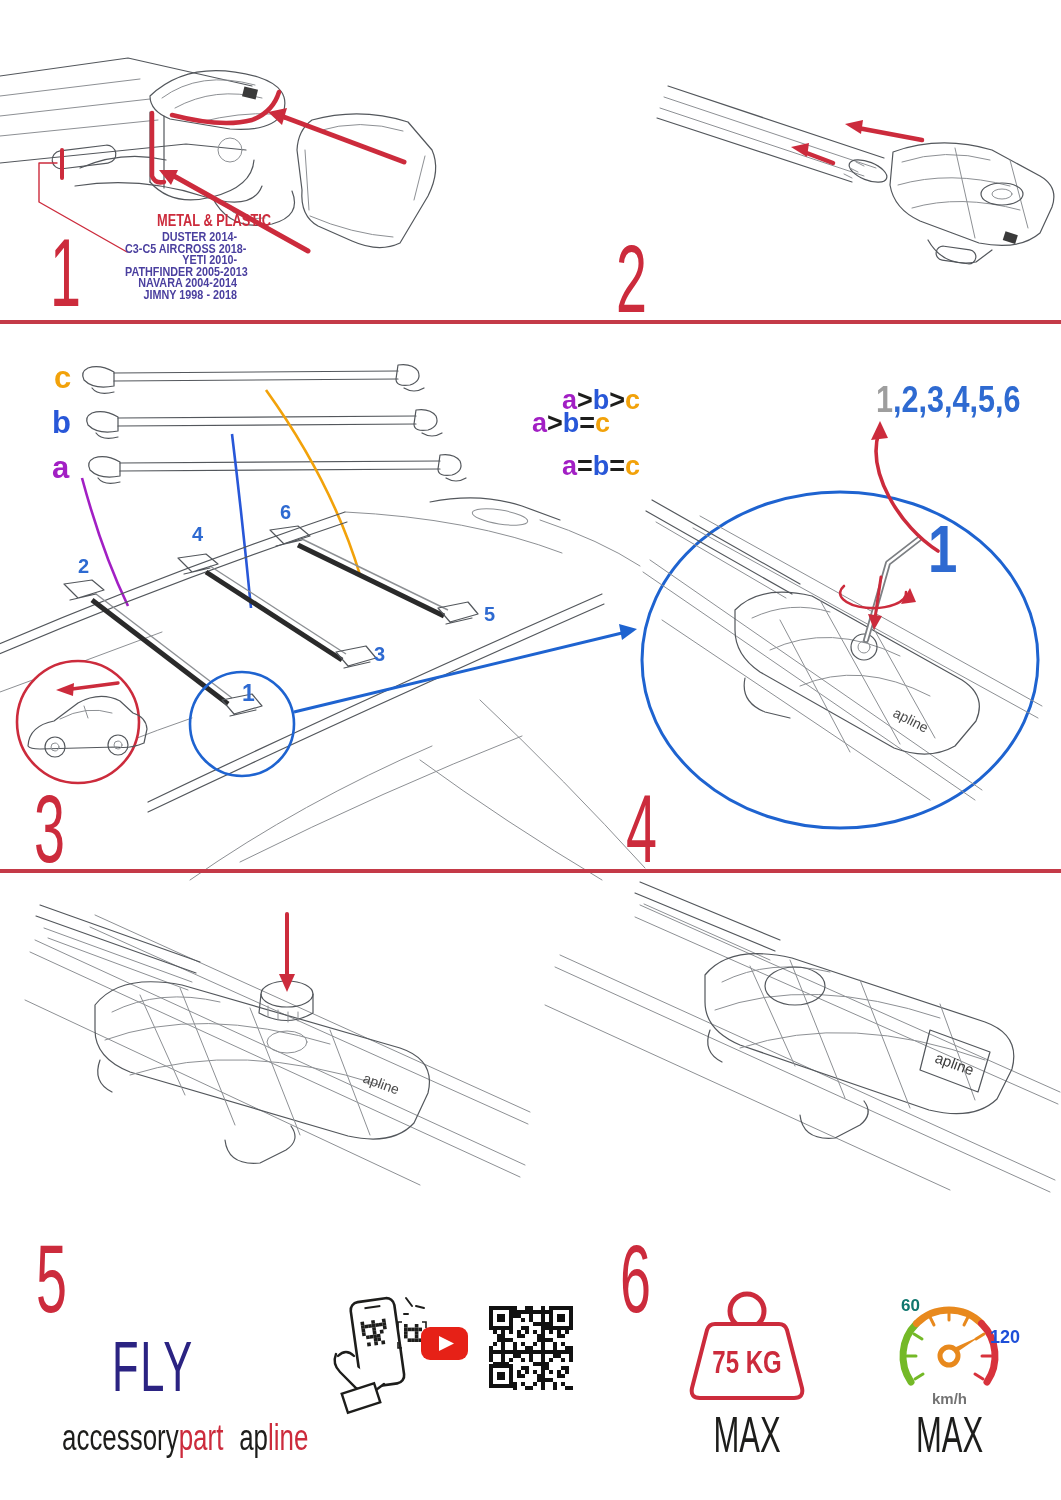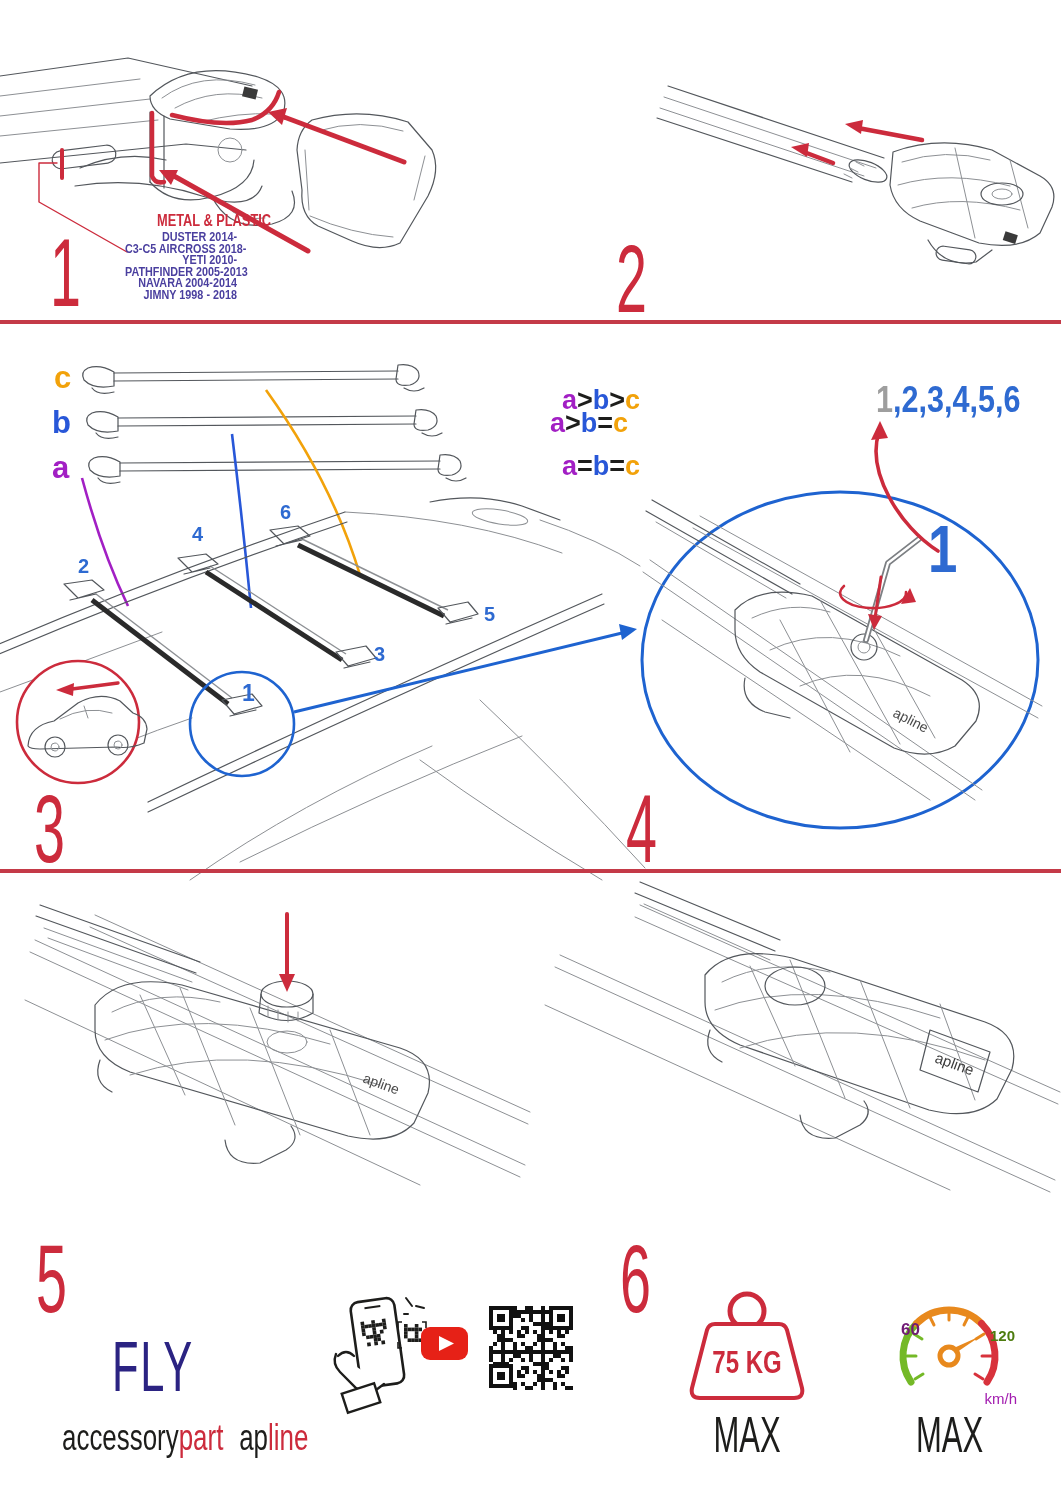--- a/index.html
+++ b/index.html
@@ -206,7 +206,7 @@
 <div class="cmp" style="left:562px;top:387px">
   <span class="c-a">a</span><span class="c-op">&gt;</span><span class="c-b">b</span><span class="c-op">&gt;</span><span class="c-c">c</span>
 </div>
-<div class="cmp" style="left:550px;top:410px">
+<div class="cmp" style="left:532px;top:410px">
   <span class="c-a">a</span><span class="c-op">&gt;</span><span class="c-b">b</span><span class="c-op">=</span><span class="c-c">c</span>
 </div>
 <div class="cmp" style="left:562px;top:453px">

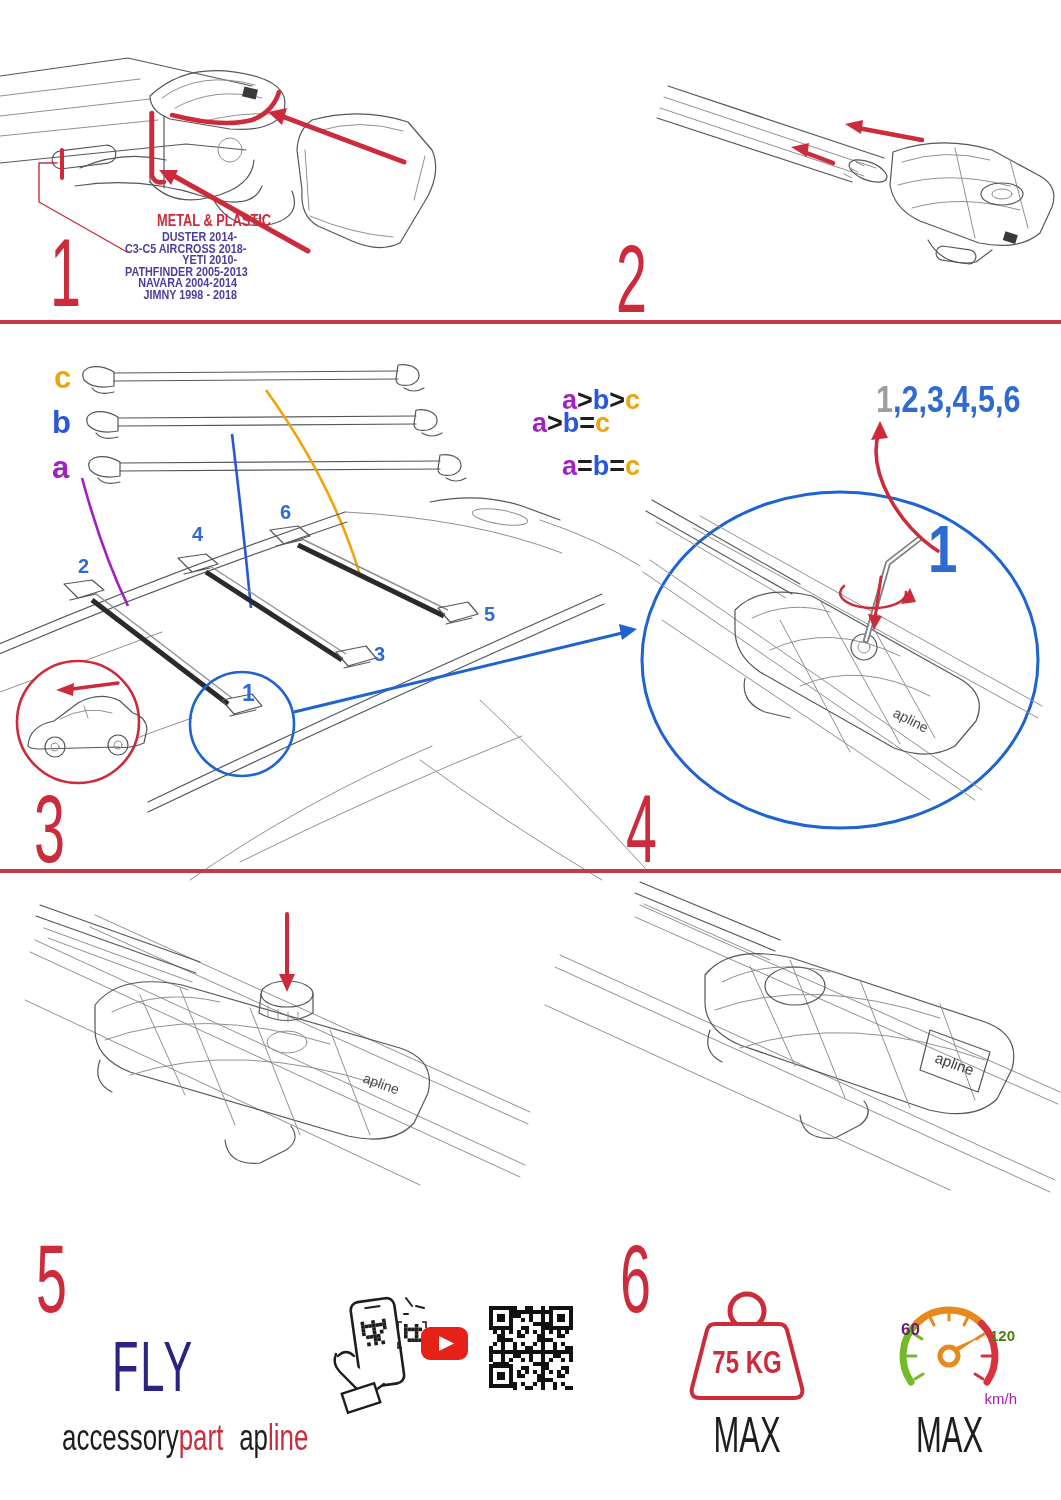--- a/index.html
+++ b/index.html
@@ -41,7 +41,7 @@
           transform:scaleX(0.62);transform-origin:center top;line-height:1;}
   .kg{position:absolute;color:#cc2b3c;font-size:32px;font-weight:700;text-align:center;
       transform:scaleX(0.75);transform-origin:center top;line-height:1;white-space:nowrap;}
-  .sp60{position:absolute;color:#701a75;font-size:17px;font-weight:700;margin-top:24px;}
+  .sp60{position:absolute;color:#0f766e;font-size:17px;font-weight:700;}
   .sp120{position:absolute;color:#4d7c0f;font-size:15px;font-weight:700;}
   .kmh{position:absolute;color:#a21caf;font-size:15px;font-weight:400;text-align:right;}
 </style>

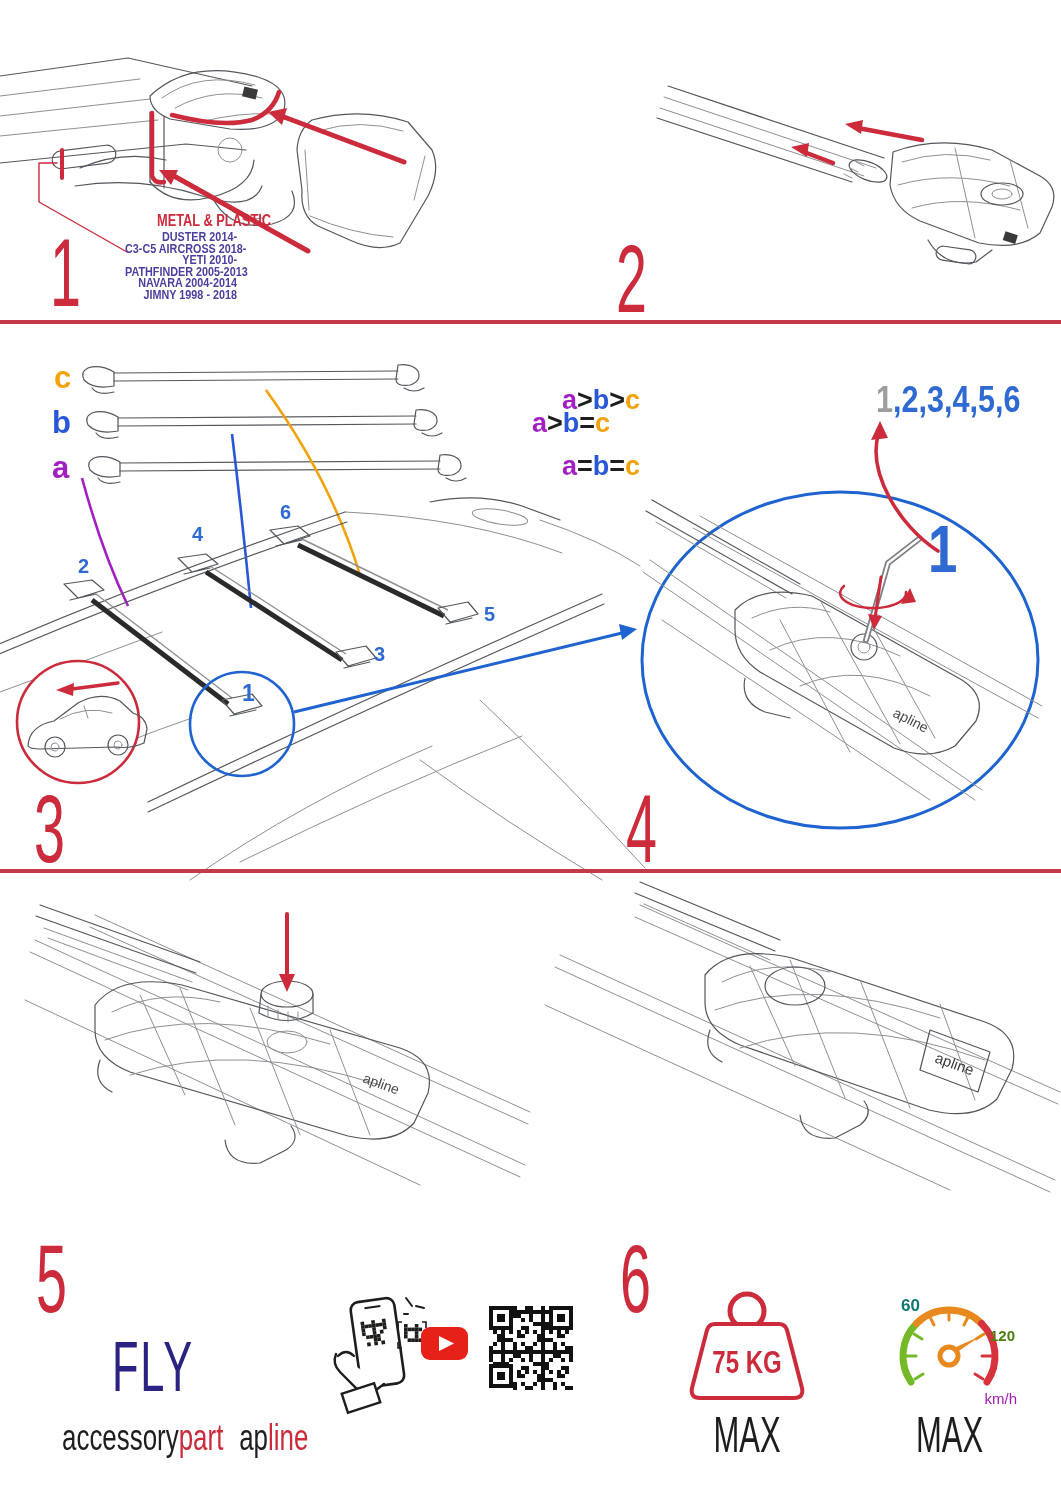--- a/index.html
+++ b/index.html
@@ -42,7 +42,7 @@
   .kg{position:absolute;color:#cc2b3c;font-size:32px;font-weight:700;text-align:center;
       transform:scaleX(0.75);transform-origin:center top;line-height:1;white-space:nowrap;}
   .sp60{position:absolute;color:#0f766e;font-size:17px;font-weight:700;}
-  .sp120{position:absolute;color:#4d7c0f;font-size:15px;font-weight:700;}
+  .sp120{position:absolute;color:#1d4ed8;font-size:18px;font-weight:700;}
   .kmh{position:absolute;color:#a21caf;font-size:15px;font-weight:400;text-align:right;}
 </style>
 </head>

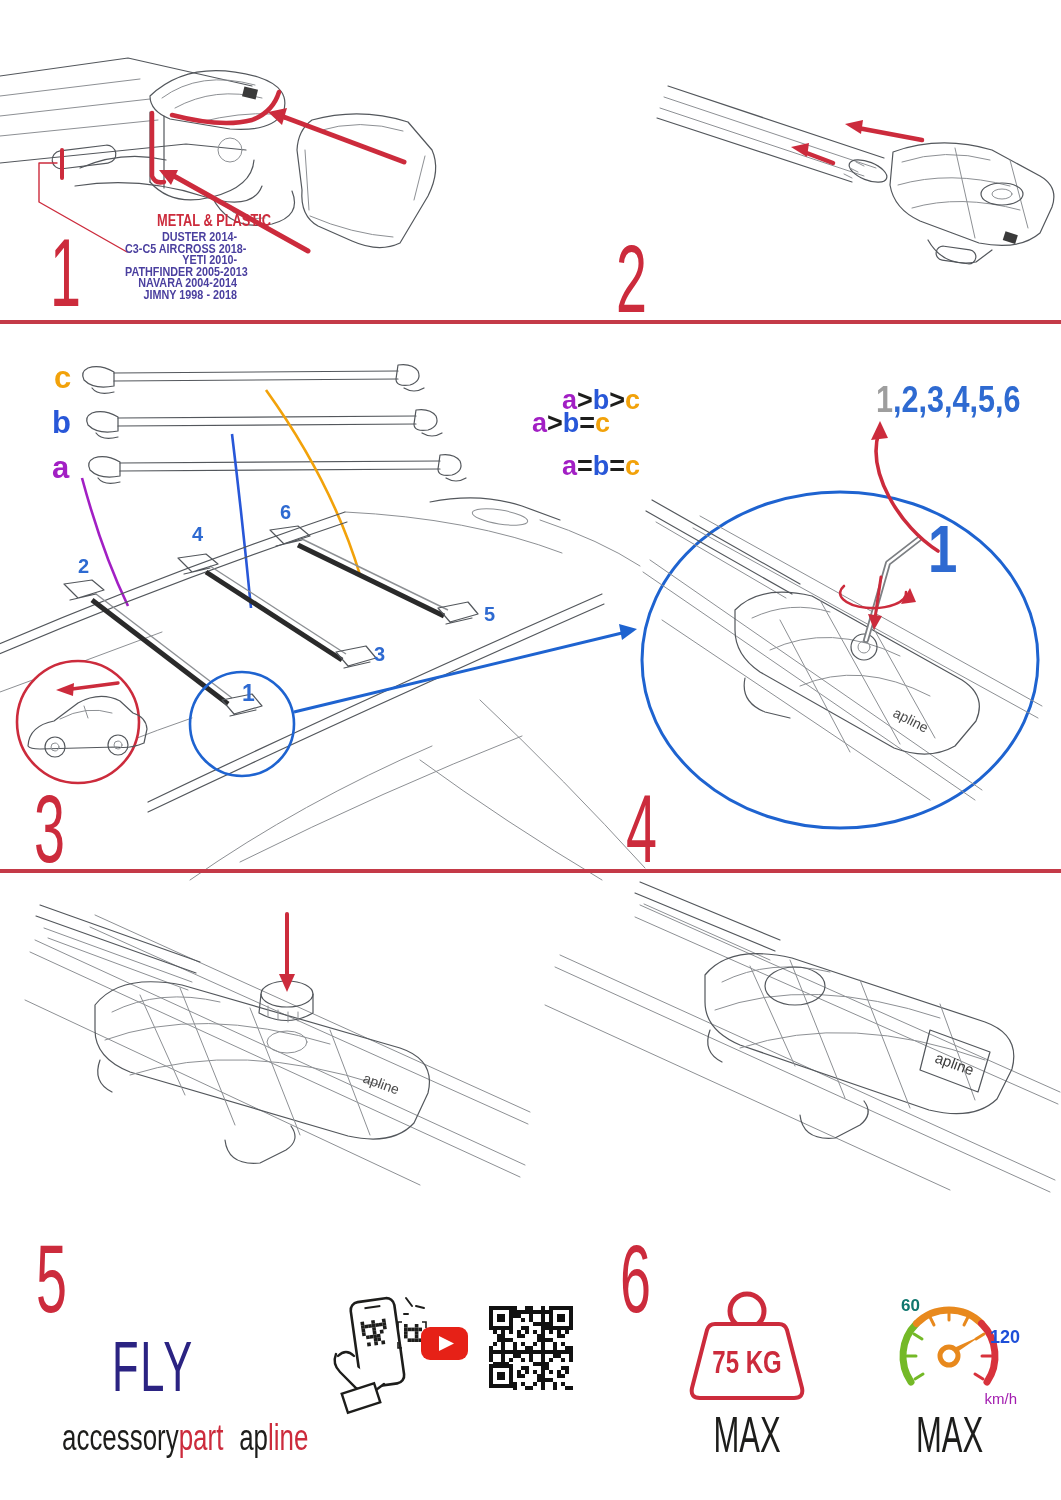--- a/index.html
+++ b/index.html
@@ -43,7 +43,7 @@
       transform:scaleX(0.75);transform-origin:center top;line-height:1;white-space:nowrap;}
   .sp60{position:absolute;color:#0f766e;font-size:17px;font-weight:700;}
   .sp120{position:absolute;color:#1d4ed8;font-size:18px;font-weight:700;}
-  .kmh{position:absolute;color:#a21caf;font-size:15px;font-weight:400;text-align:right;}
+  .kmh{position:absolute;color:#737373;font-size:15px;font-weight:700;text-align:center;}
 </style>
 </head>
 <body>

